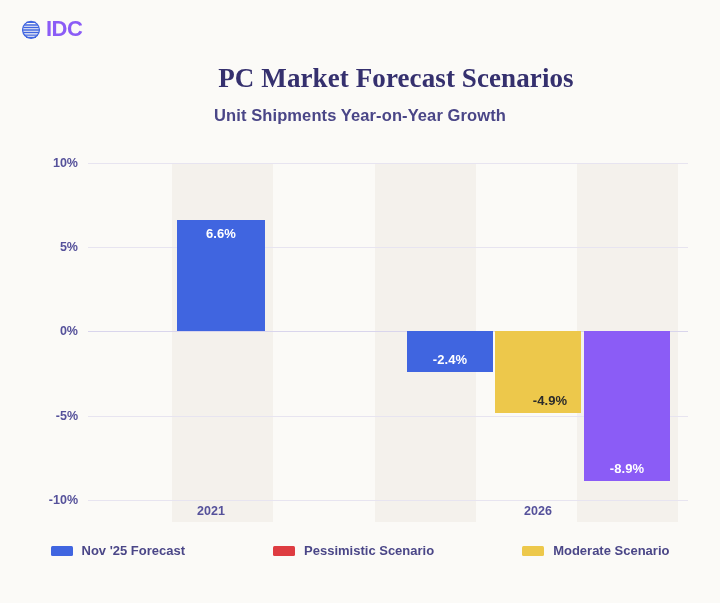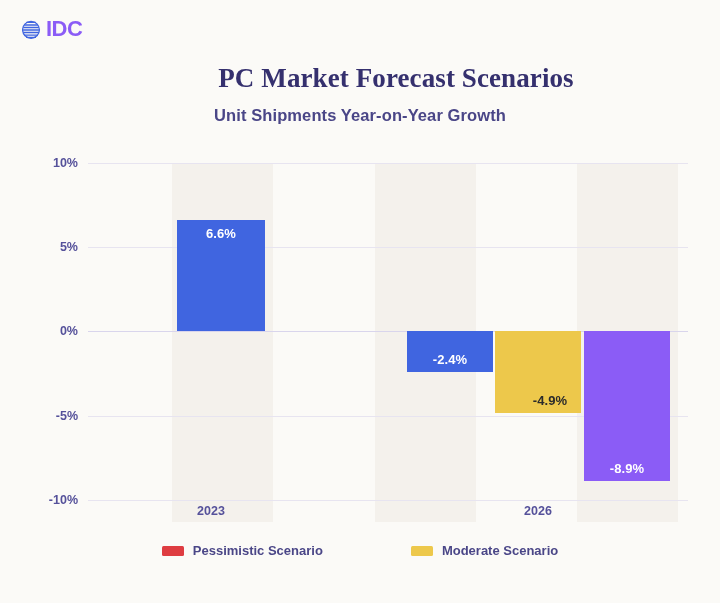--- a/index.html
+++ b/index.html
@@ -226,7 +226,7 @@
     <div class="bar-label inside-bottom" style="color:#ffffff;">-8.9%</div>
   </div>
 
-  <div class="xtick" style="left:211px; top:504px;">2023</div>
+  <div class="xtick" style="left:211px; top:504px;">2021</div>
   <div class="xtick" style="left:538px; top:504px;">2026</div>
 </div>
 

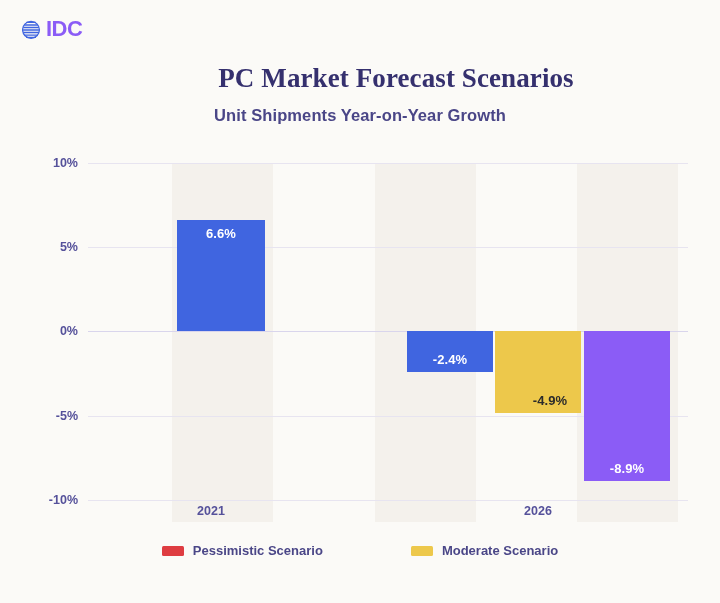--- a/index.html
+++ b/index.html
@@ -232,6 +232,10 @@
 
 <div class="legend">
   <div class="legend-item">
+    <span class="legend-swatch" style="background:#4065e0;"></span>
+    <span class="legend-label">Nov '25 Forecast</span>
+  </div>
+  <div class="legend-item">
     <span class="legend-swatch" style="background:#de3c41;"></span>
     <span class="legend-label">Pessimistic Scenario</span>
   </div>

